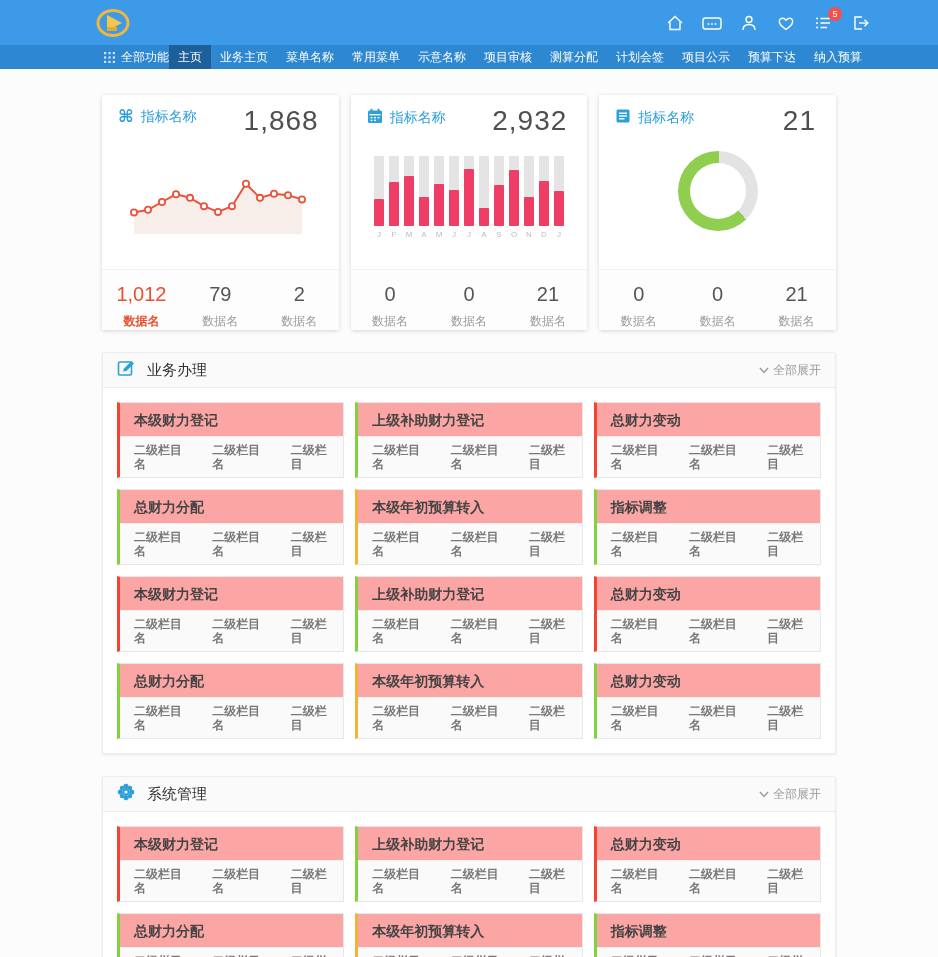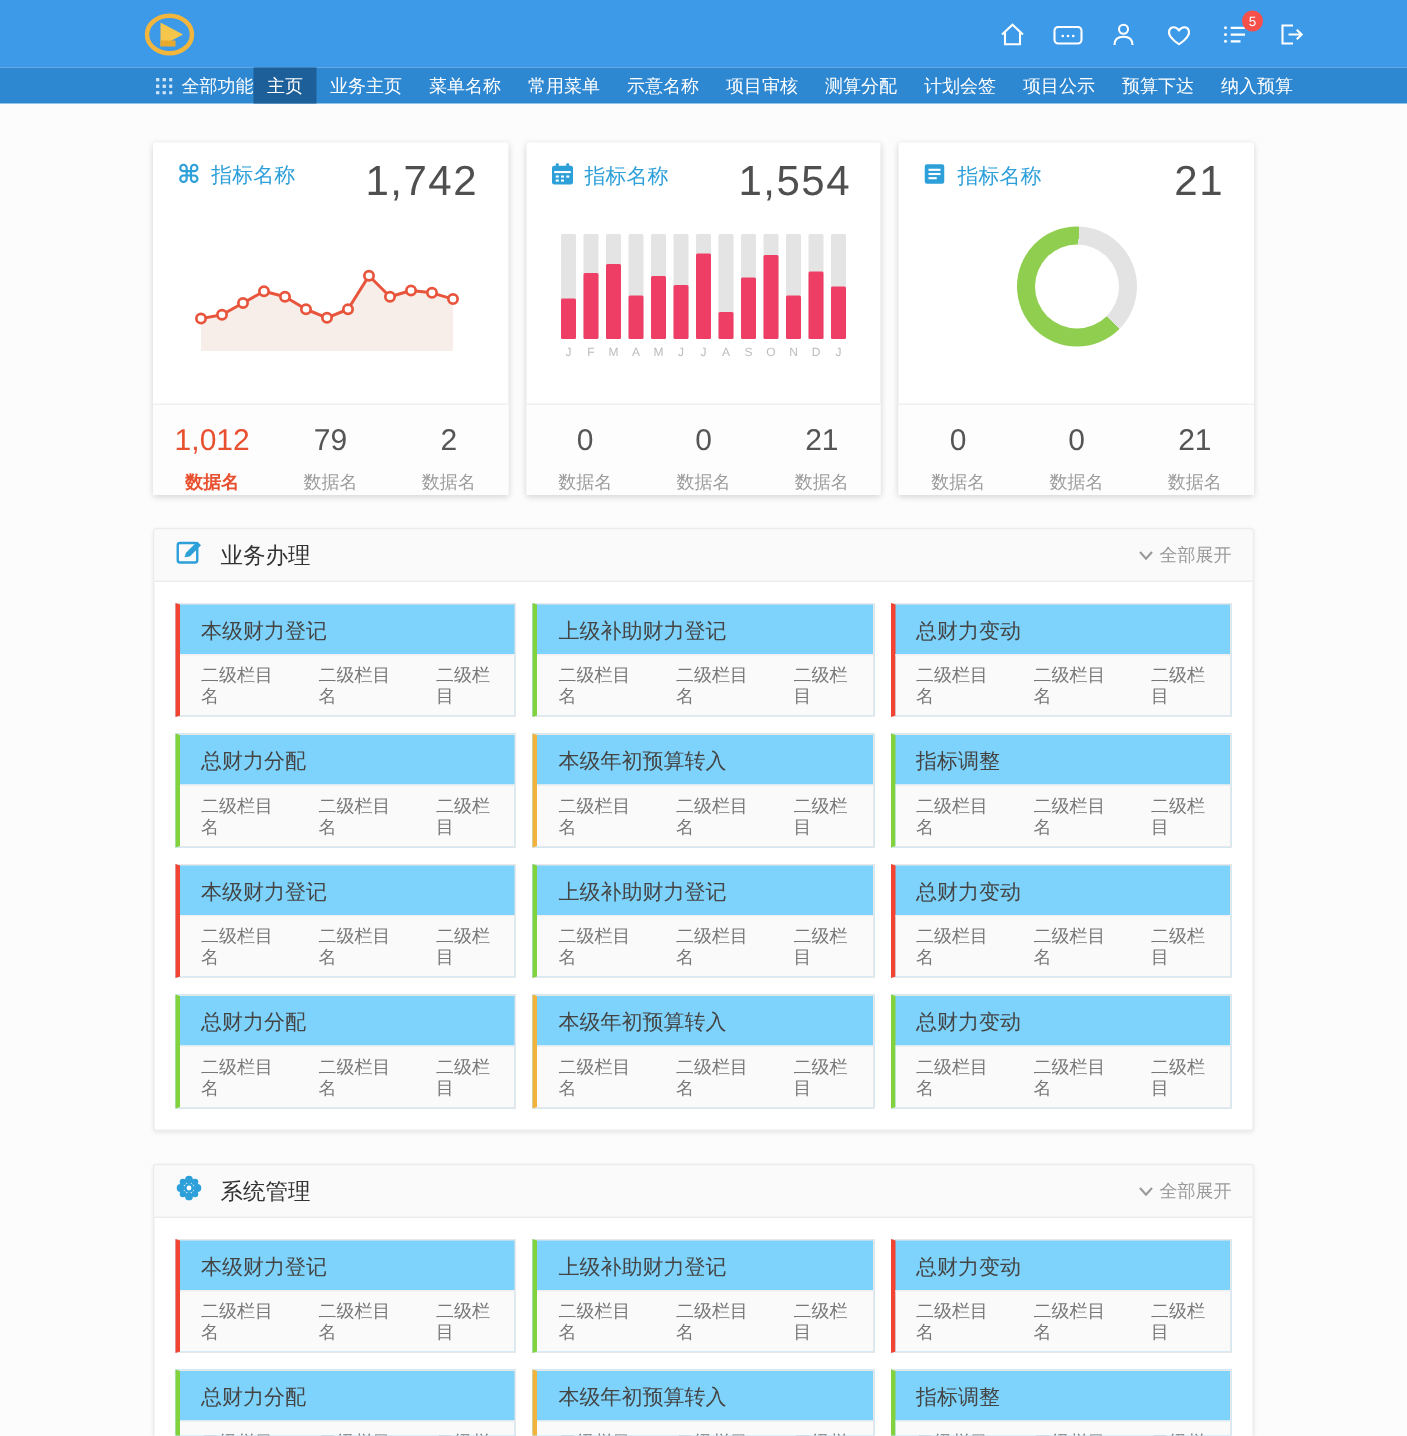--- a/index.html
+++ b/index.html
@@ -150,7 +150,7 @@
           <span class="cmd">⌘</span>
           <span>指标名称</span>
         </div>
-        <span class="stat-value">1,742</span>
+        <span class="stat-value">1,868</span>
         <div class="chart-area">
           <svg id="line-chart" width="186" height="74" viewBox="0 0 186 74">
               <path d="M7,70 L7,48.4 L21,45.8 L35,38 L49,30.199999999999996 L63,33.84 L77,42.16 L91,47.879999999999995 L105,42.16 L119,19.799999999999997 L133,33.84 L147,29.68 L161,31.240000000000002 L175,35.4 L175,70 Z" fill="#f7ede9"></path>

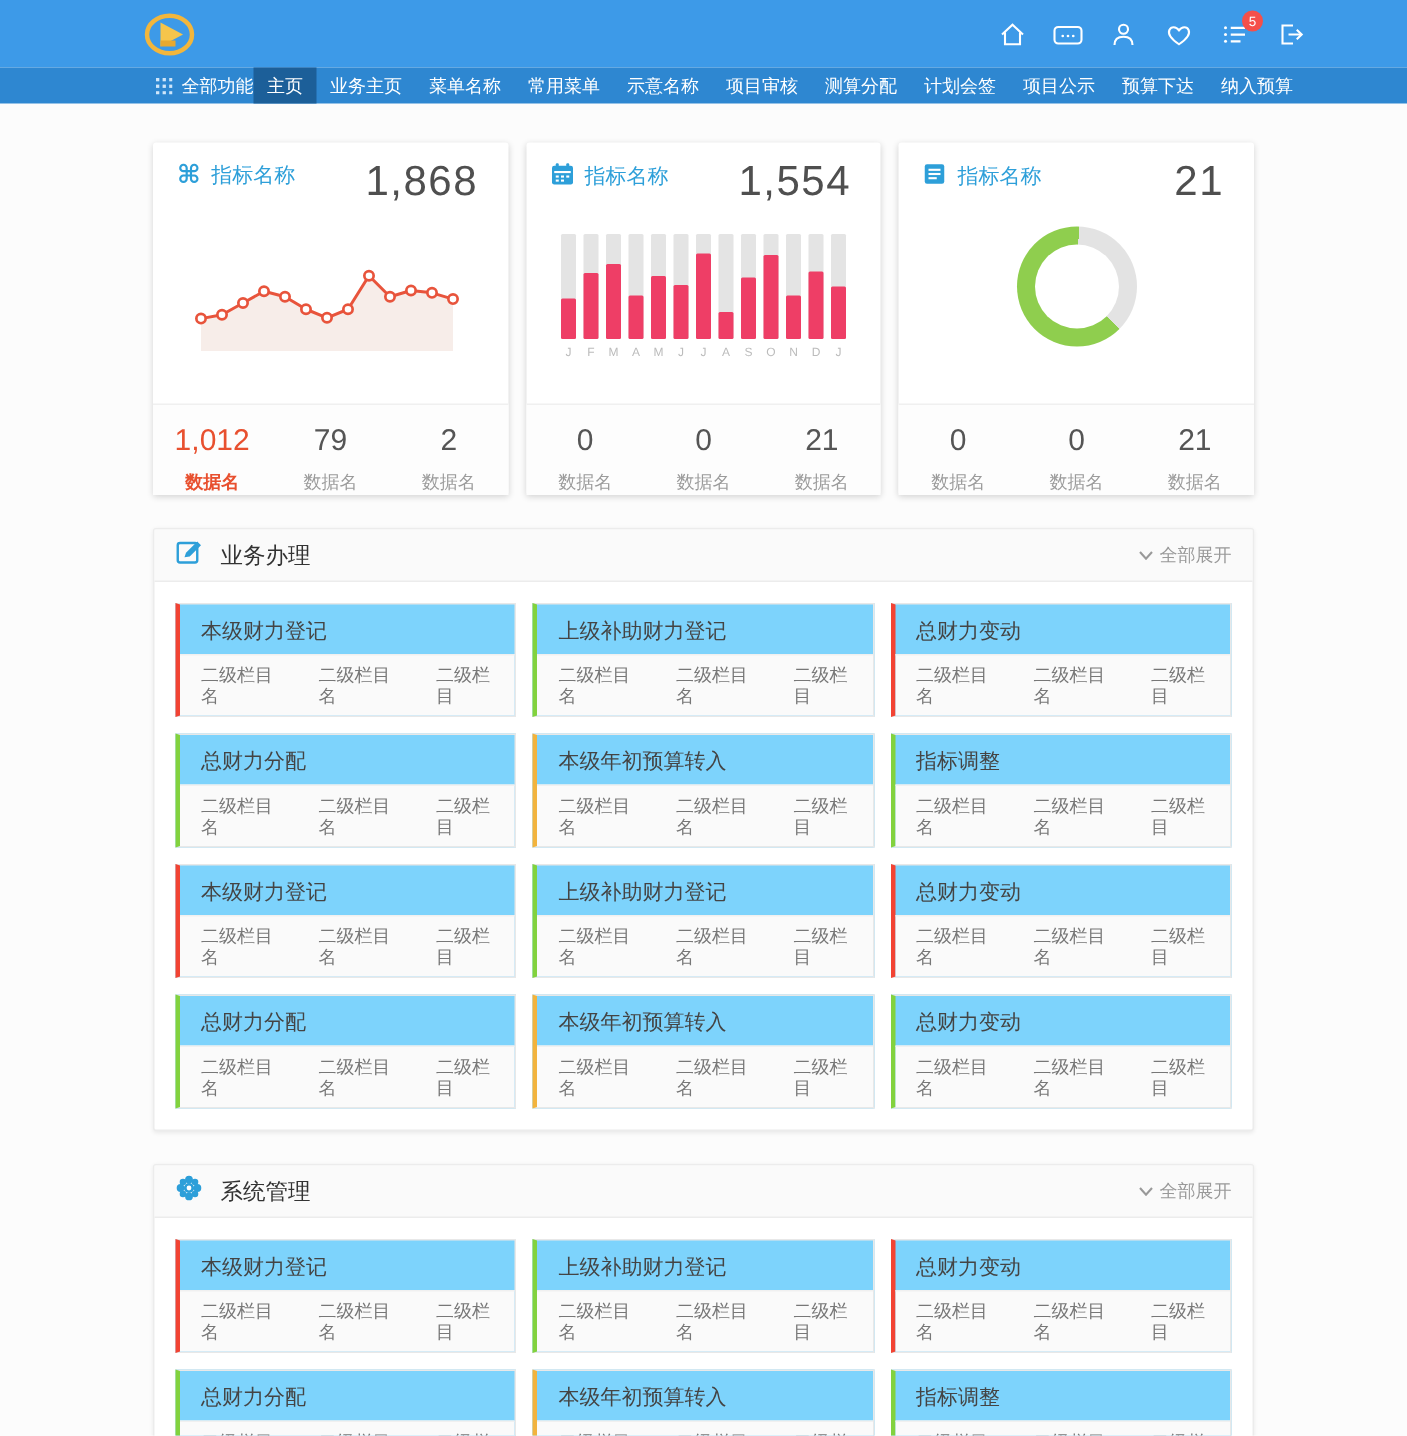--- a/index.html
+++ b/index.html
@@ -205,7 +205,7 @@
           </span>
           <span>指标名称</span>
         </div>
-        <span class="stat-value">1,554</span>
+        <span class="stat-value">2,932</span>
         <div class="chart-area">
           <div class="barwrap" id="bar-chart">
               <div class="bars">

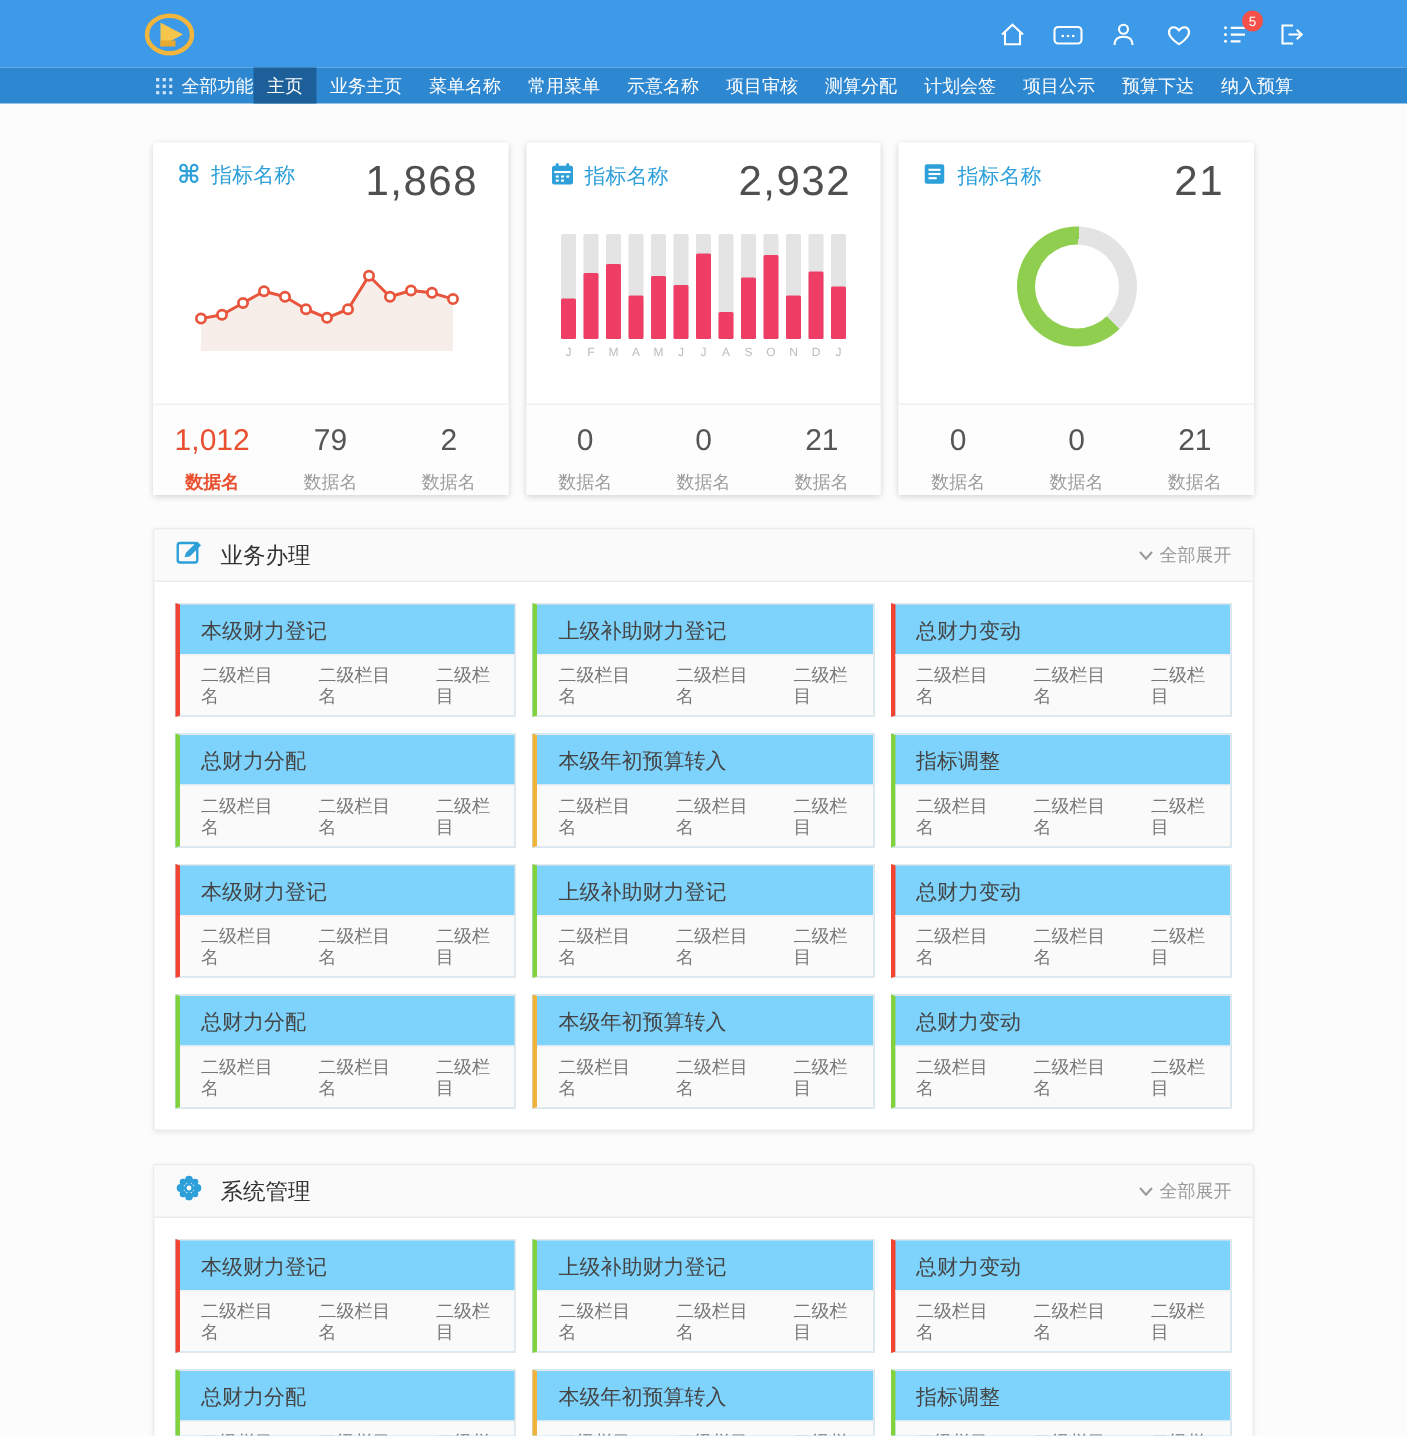--- a/index.html
+++ b/index.html
@@ -54,7 +54,7 @@
   .panel-hd .ttl { font-size:15px; color:#333; margin-left:12px; }
   .expand { margin-left:auto; display:flex; align-items:center; gap:4px; font-size:12px; color:#999; cursor:pointer; }
   .panel-grid { display:grid; grid-template-columns:repeat(3,1fr); gap:11px; padding:14px; }
-  .biz-card { background:#7dd3fc; border:1px solid #e8e8e8; border-left:3px solid #ccc; cursor:pointer; }
+  .biz-card { background:#fca5a5; border:1px solid #e8e8e8; border-left:3px solid #ccc; cursor:pointer;font-weight:bold; }
   .biz-title { padding:9px 14px 8px; font-size:14px; color:#444; line-height:16px; }
   .biz-links { display:flex; gap:30px; padding:6px 14px; background:#fafafa; border-top:1px solid #f0f0f0; }
   .biz-links span { font-size:12px; color:#777; line-height:14px; cursor:pointer; }

